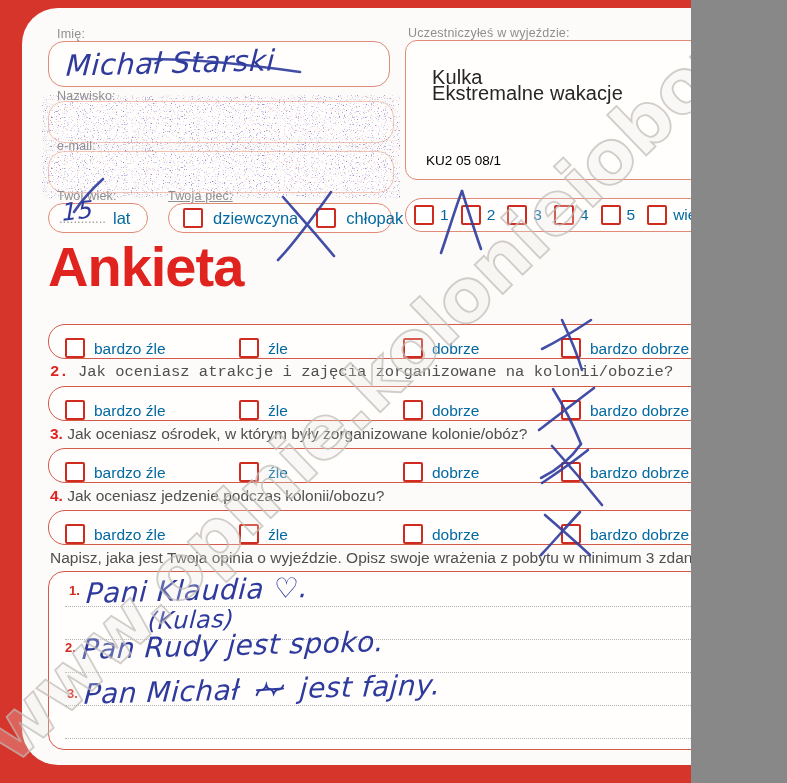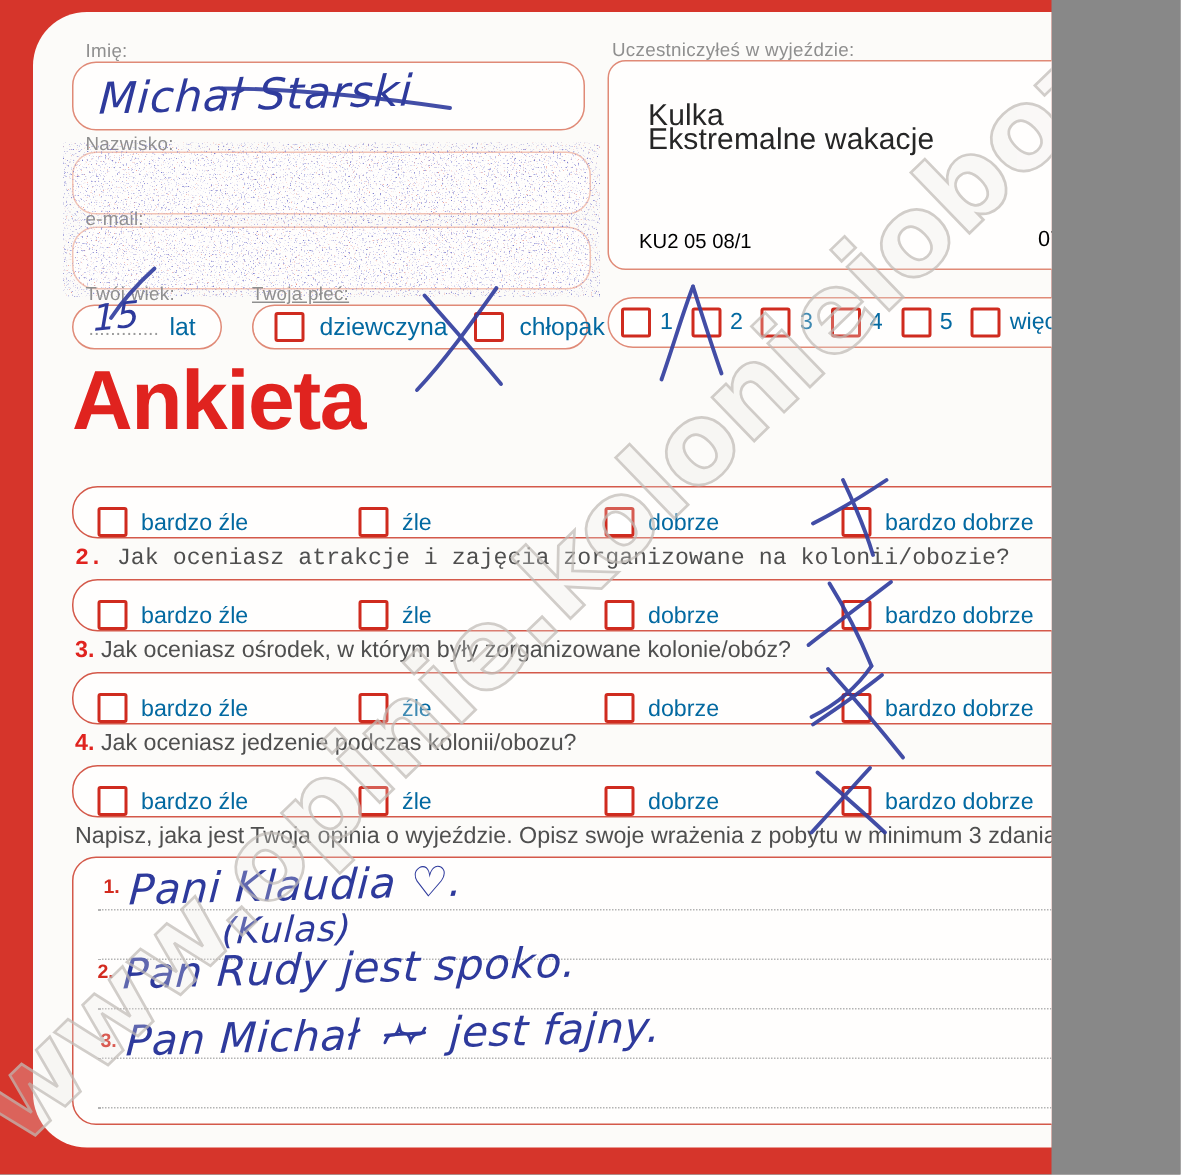--- a/index.html
+++ b/index.html
@@ -7,7 +7,6 @@
     position:relative; width:691px; height:783px; overflow:hidden;
     background:#d6352b;
     font-family:"Liberation Sans", sans-serif;
-    padding-left:10px;
   }
   .sheet{
     position:absolute; left:22px; top:8px; width:750px; height:757px;

